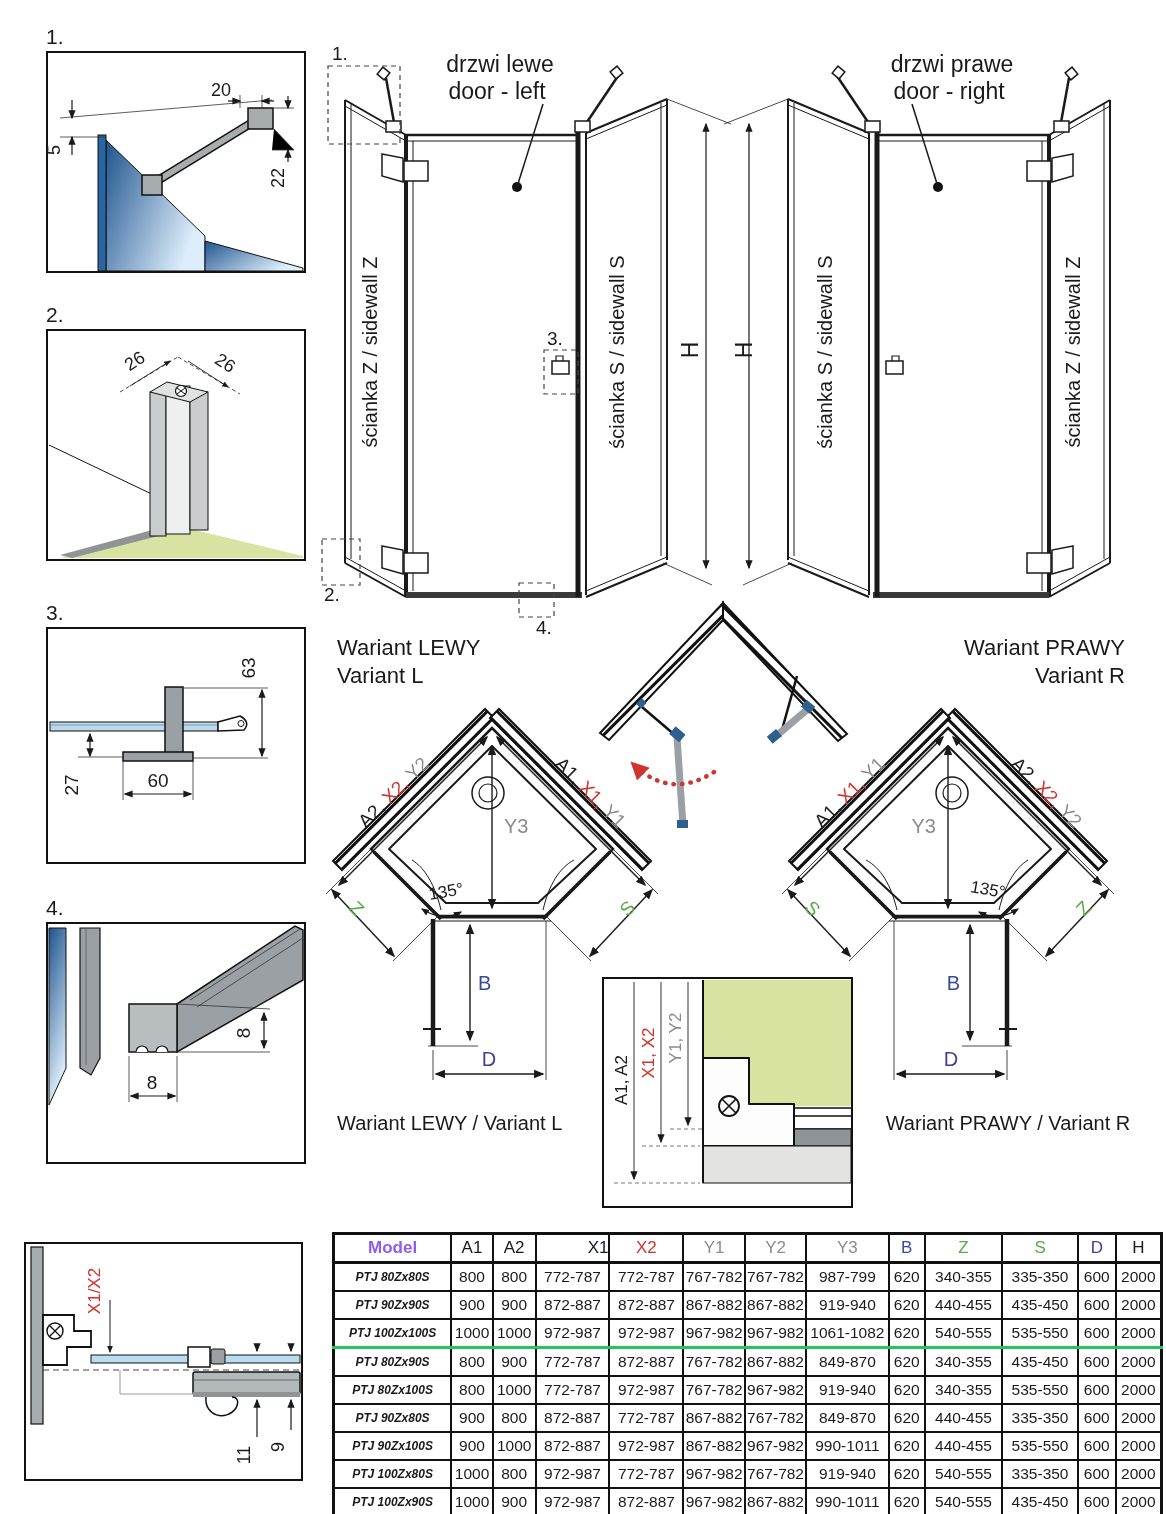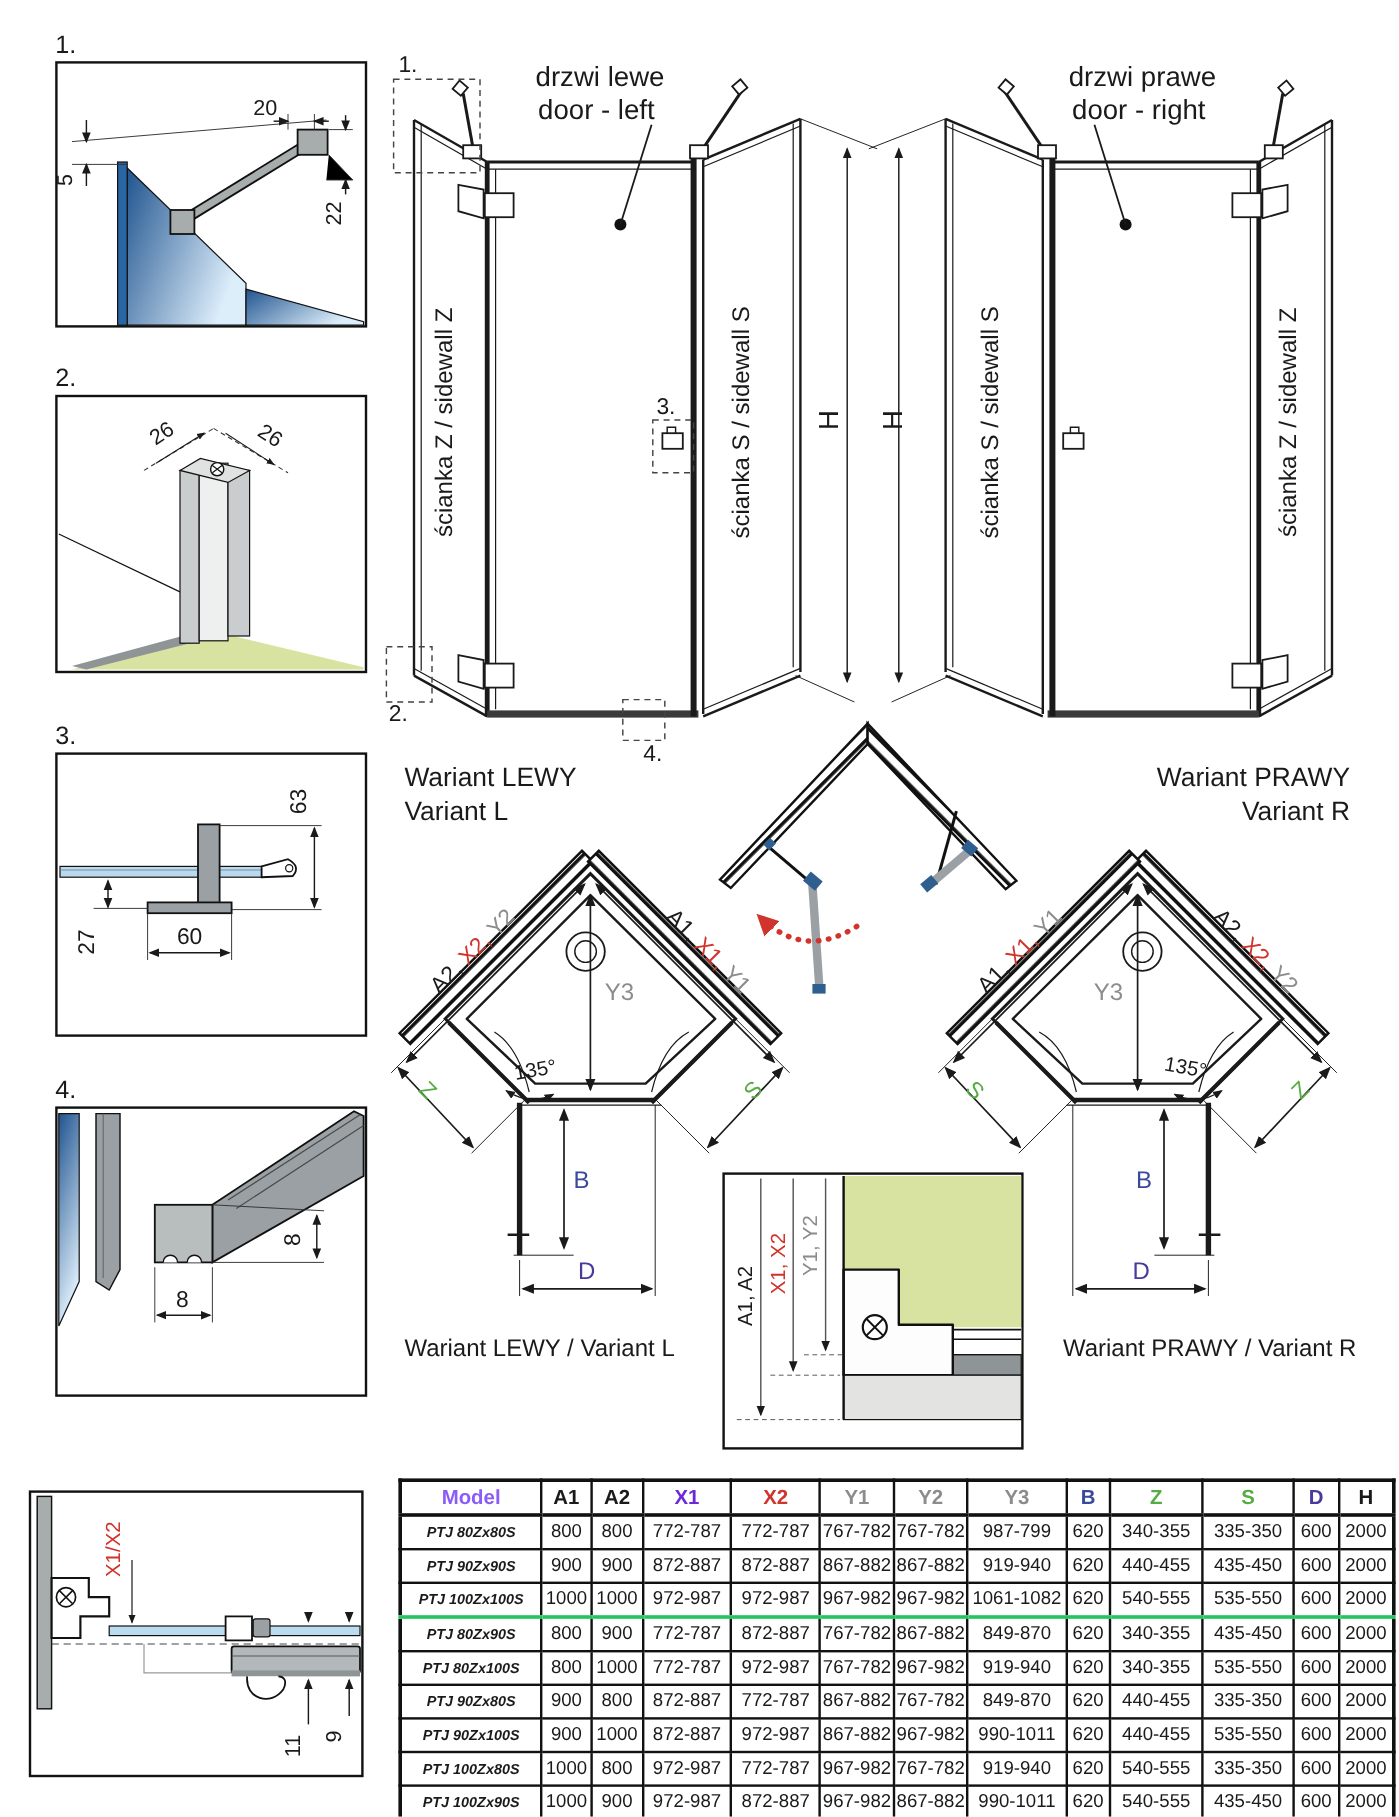--- a/index.html
+++ b/index.html
@@ -10,7 +10,7 @@
   .cR{fill:#d0342c}.cGy{fill:#8c8c8c}.cGr{fill:#56ab43}.cB{fill:#3a4a9b}.cV{fill:#4a3a9b}
   .spec{position:absolute;left:332px;top:1232px;width:831px;border-collapse:collapse;table-layout:fixed;border:3px solid #111}
   .spec th,.spec td{border:2px solid #111;text-align:center;padding:0;height:26px;font-size:15.5px;color:#1a1a1a;white-space:nowrap;overflow:hidden}
-  .spec thead th{font-size:17px;font-weight:bold;border-bottom:3px solid #111}
+  .spec thead th{font-size:17px;font-weight:normal;border-bottom:3px solid #111}
   .spec thead th:first-child{font-weight:bold}
   .spec td.model{font-weight:bold;font-style:italic;font-size:12px}
   .spec tr.grp td{border-top:3px solid #22c55e}

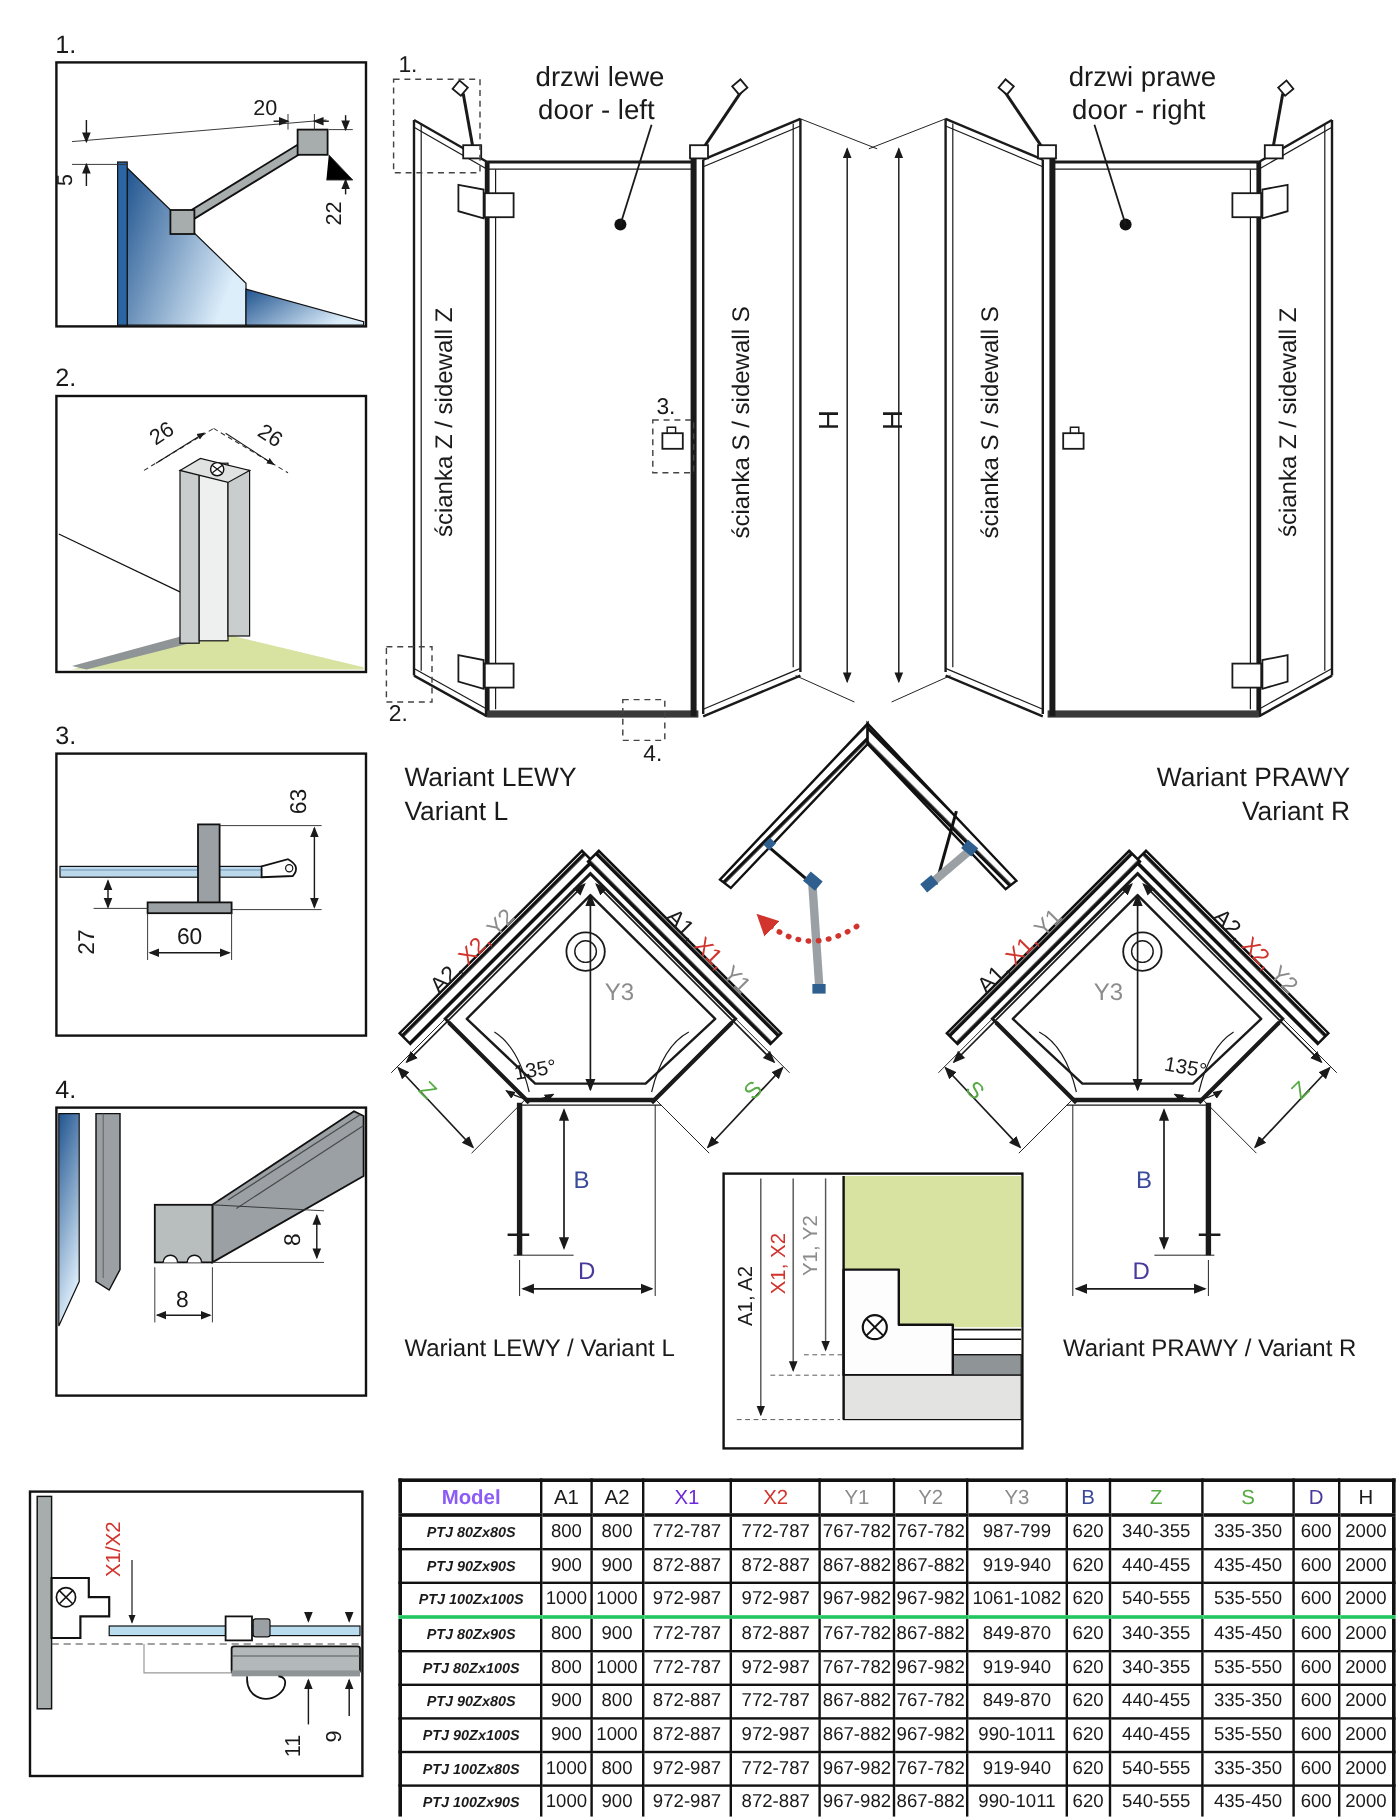--- a/index.html
+++ b/index.html
@@ -335,7 +335,7 @@
           <th style="color: #8b5cf6;">Model</th>
           <th style="color: rgb(26, 26, 26);">A1</th>
           <th style="color: rgb(26, 26, 26); margin-left: 22px;">A2</th>
-          <th style="color: #6d28d9;">X1</th>
+          <th style="color: #0f172a; text-align: right;">X1</th>
           <th style="color: rgb(208, 52, 44); text-align: center;">X2</th>
           <th style="color: rgb(140, 140, 140);">Y1</th>
           <th style="color: rgb(140, 140, 140);">Y2</th>

